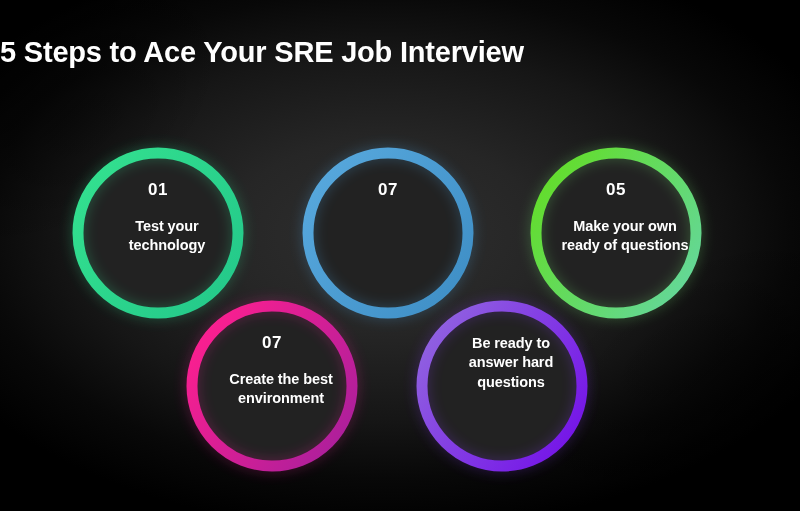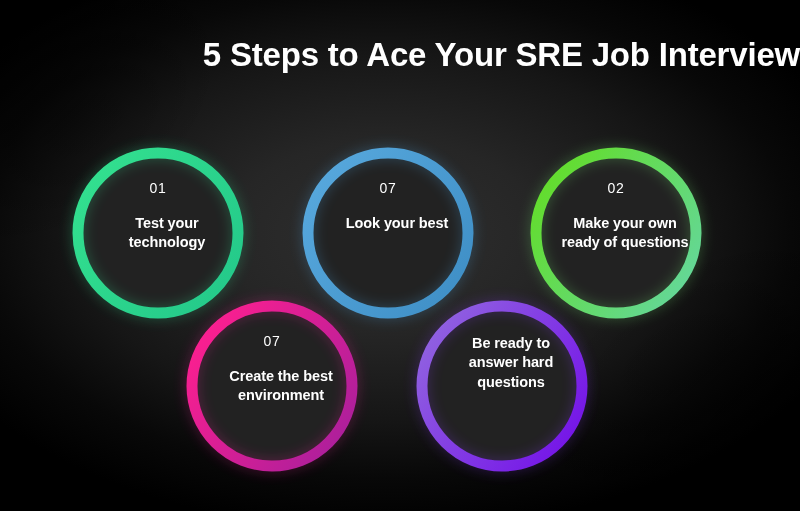--- a/index.html
+++ b/index.html
@@ -32,9 +32,9 @@
     left: 0;
     top: 36px;
     width: 800px;
-    text-align: right;
+    text-align: left;
     color: #ffffff;
-    font-size: 33px;
+    font-size: 29px;
     font-weight: bold;
     letter-spacing: -0.2px;
     z-index: 40;

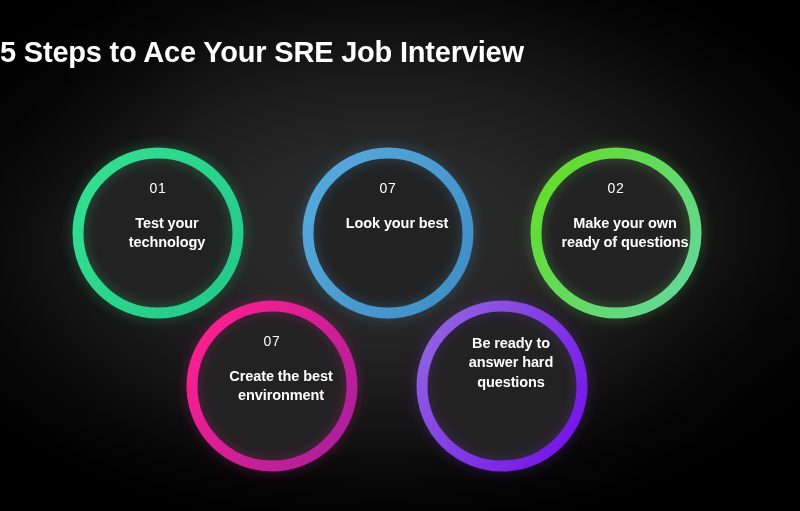--- a/index.html
+++ b/index.html
@@ -58,8 +58,8 @@
     pointer-events: none;
   }
   .ring-num {
-    font-size: 14px;
-    font-weight: normal;
+    font-size: 17px;
+    font-weight: bold;
     letter-spacing: 0.6px;
     line-height: 1;
     margin-bottom: 19px;

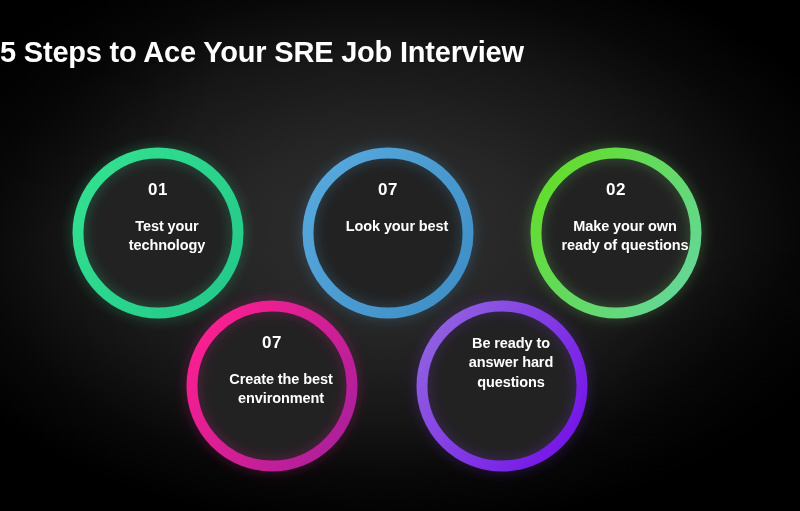--- a/index.html
+++ b/index.html
@@ -156,7 +156,7 @@
         <div class="ring-text">Be ready to answer hard questions</div>
       </div>
       <div class="ring-label" style="left: 542px; top: 181px;">
-        <div class="ring-num">02</div>
+        <div class="ring-num">05</div>
         <div class="ring-text">Make your own ready of questions</div>
       </div>
     </div>

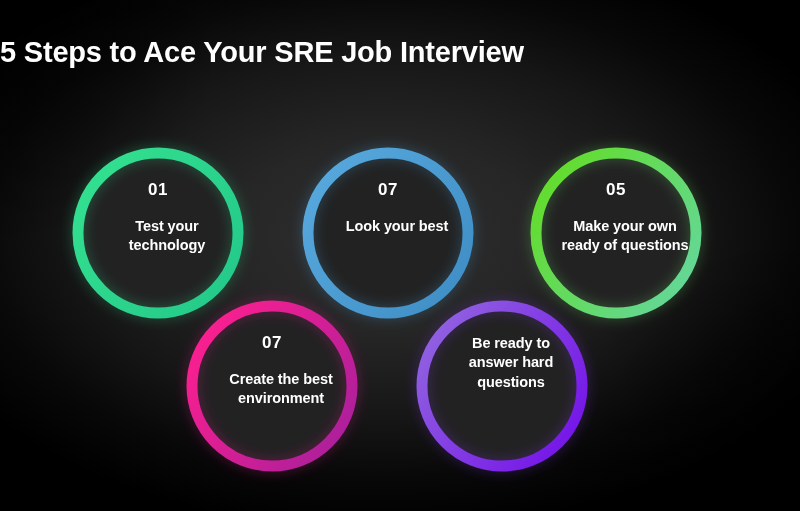--- a/index.html
+++ b/index.html
@@ -150,7 +150,6 @@
       </div>
       <div class="ring-label" style="left: 314px; top: 181px;">
         <div class="ring-num">07</div>
-        <div class="ring-text">Look your best</div>
       </div>
       <div class="ring-label" style="left: 428px; top: 334px;">
         <div class="ring-text">Be ready to answer hard questions</div>

